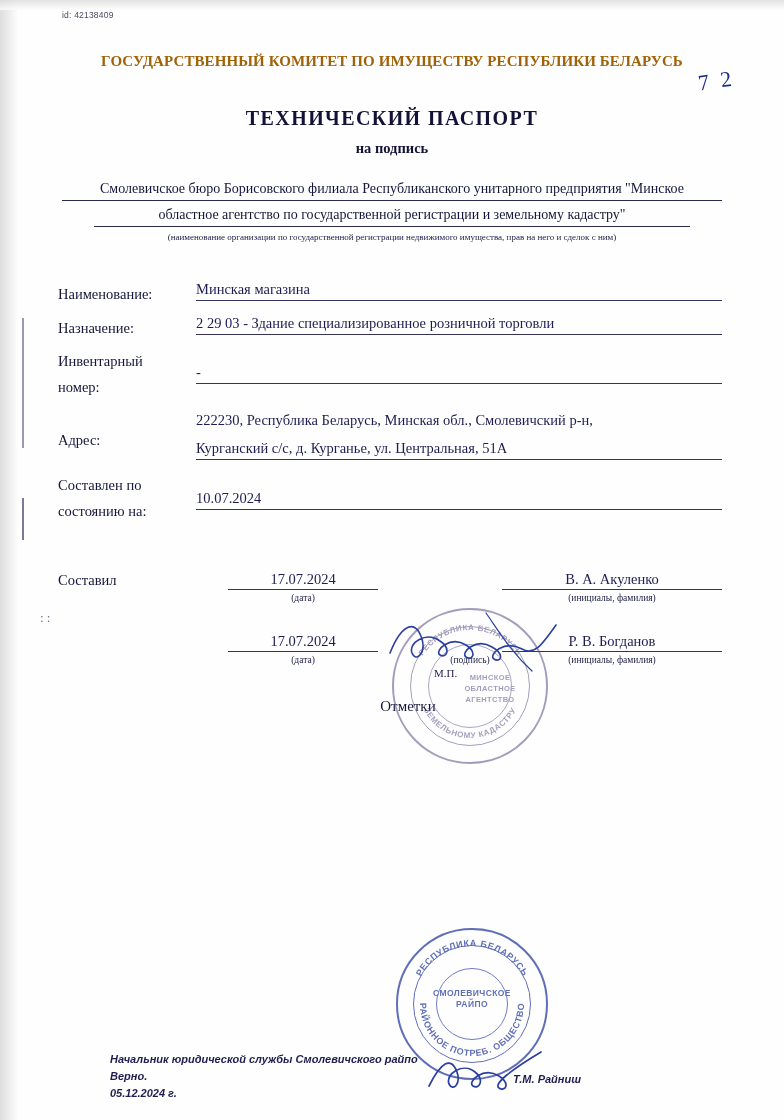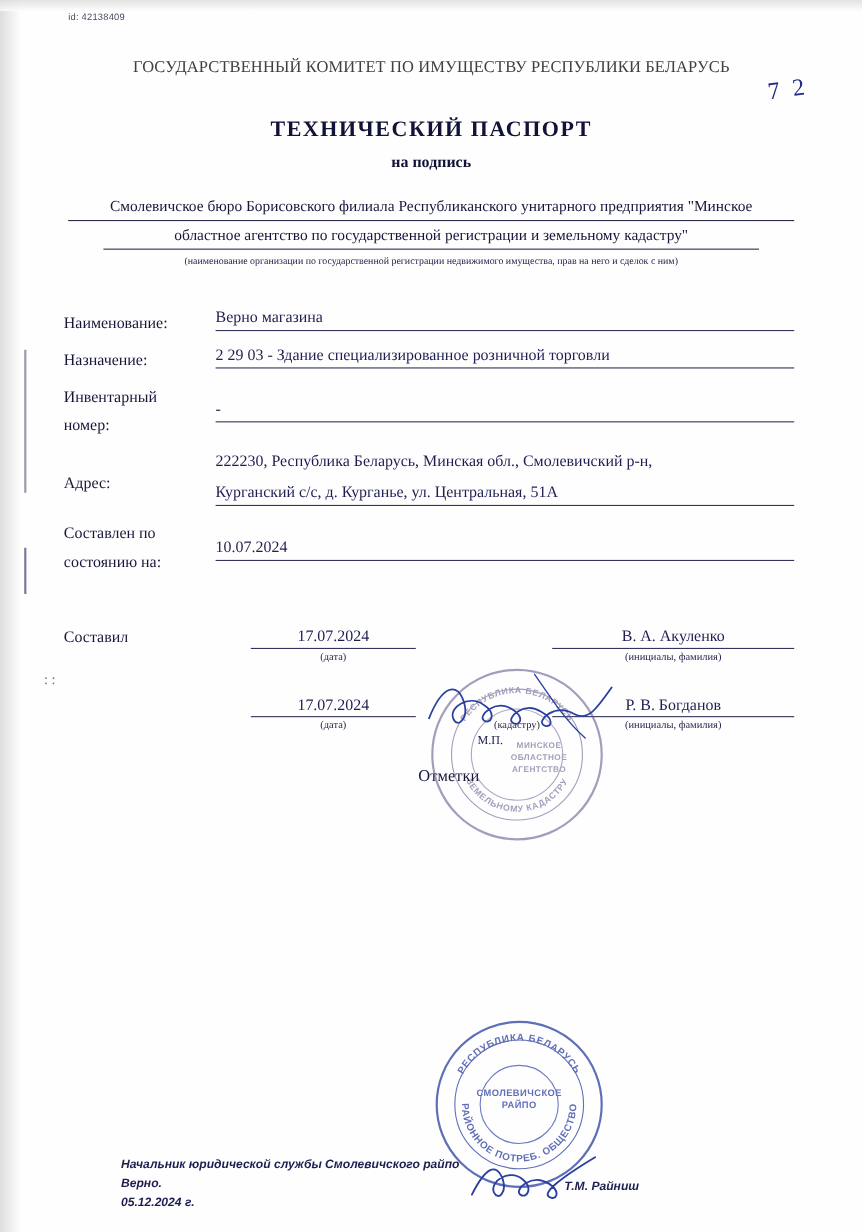--- a/index.html
+++ b/index.html
@@ -55,7 +55,8 @@
     text-align: center;
     font-size: 15px;
     letter-spacing: .1px;
-    color: #404040;
+    color: #a16207;
+    font-weight: bold;
   }
 
   .title-main {

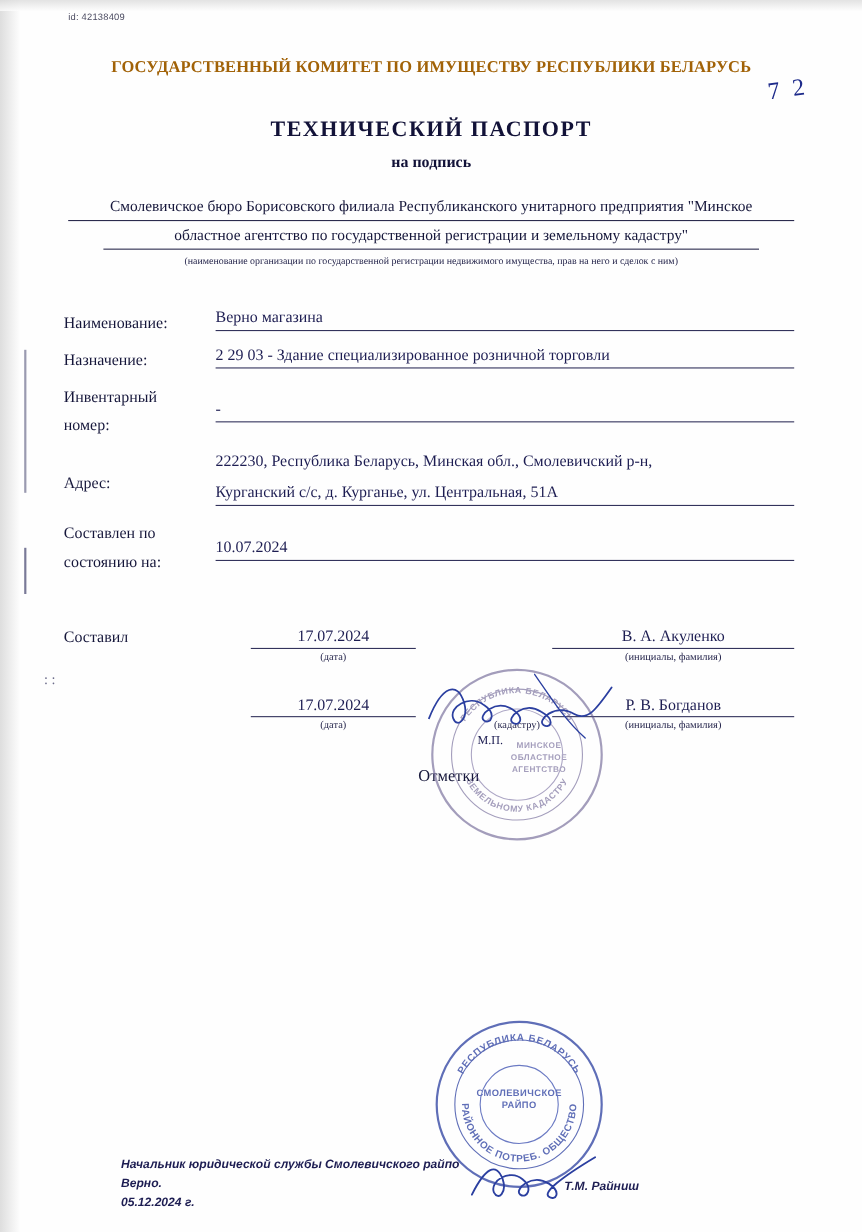--- a/index.html
+++ b/index.html
@@ -335,7 +335,7 @@
   <div class="org-caption">(наименование организации по государственной регистрации недвижимого имущества, прав на него и сделок с ним)</div>
 
   <div class="field-label" style="top:281px;">Наименование:</div>
-  <div class="field-value" style="top:281px;">Верно магазина</div>
+  <div class="field-value" style="top:281px;">Минская магазина</div>
 
   <div class="field-label" style="top:315px;">Назначение:</div>
   <div class="field-value" style="top:315px;">2 29 03 - Здание специализированное розничной торговли</div>

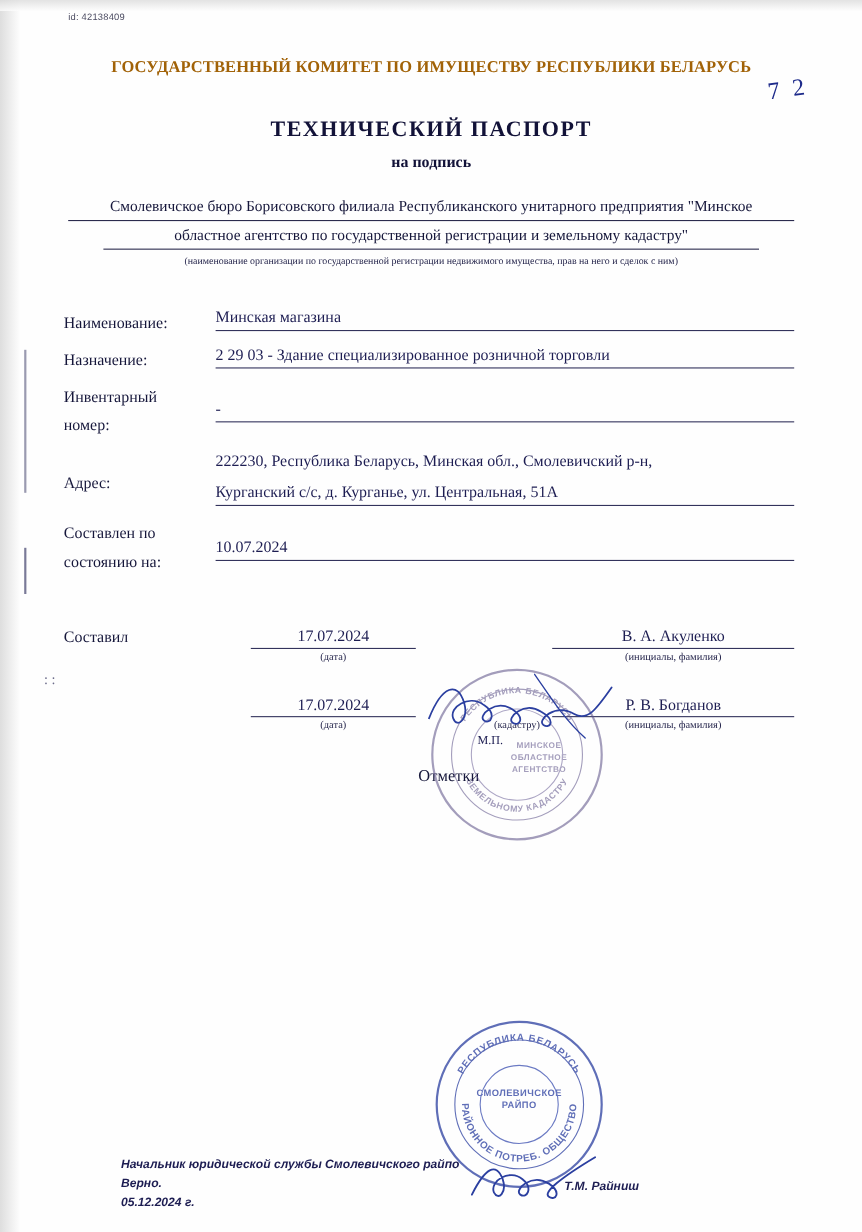--- a/index.html
+++ b/index.html
@@ -360,7 +360,7 @@
 
   <div class="sign-date" style="left:228px; top:633px;">17.07.2024</div>
   <div class="sign-caption" style="left:228px; top:655px;">(дата)</div>
-  <div class="sign-caption" style="left:395px; top:655px;">(кадастру)</div>
+  <div class="sign-caption" style="left:395px; top:655px;">(подпись)</div>
   <div class="sign-name" style="top:633px;">Р. В. Богданов</div>
   <div class="sign-name-caption" style="top:655px;">(инициалы, фамилия)</div>
 

